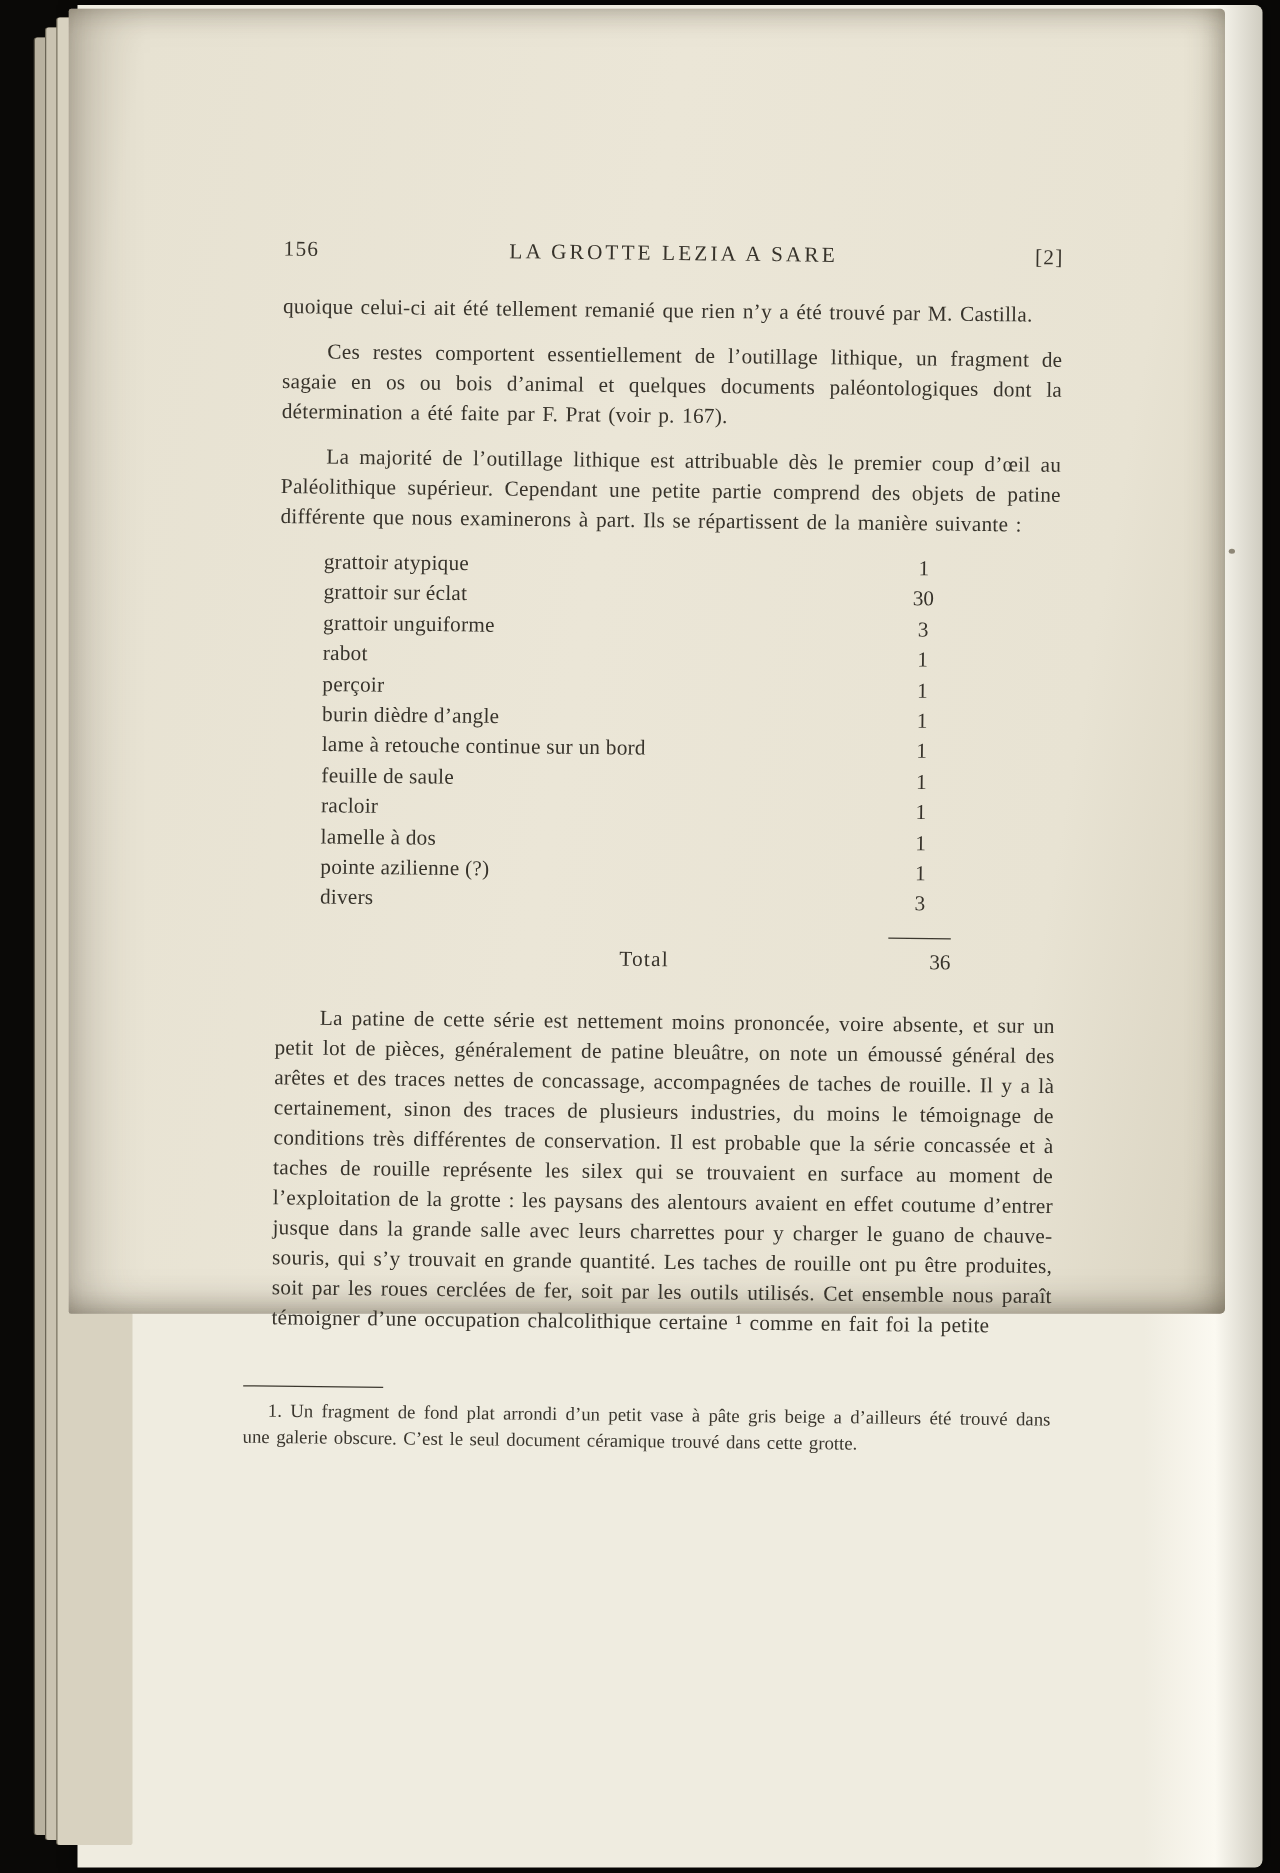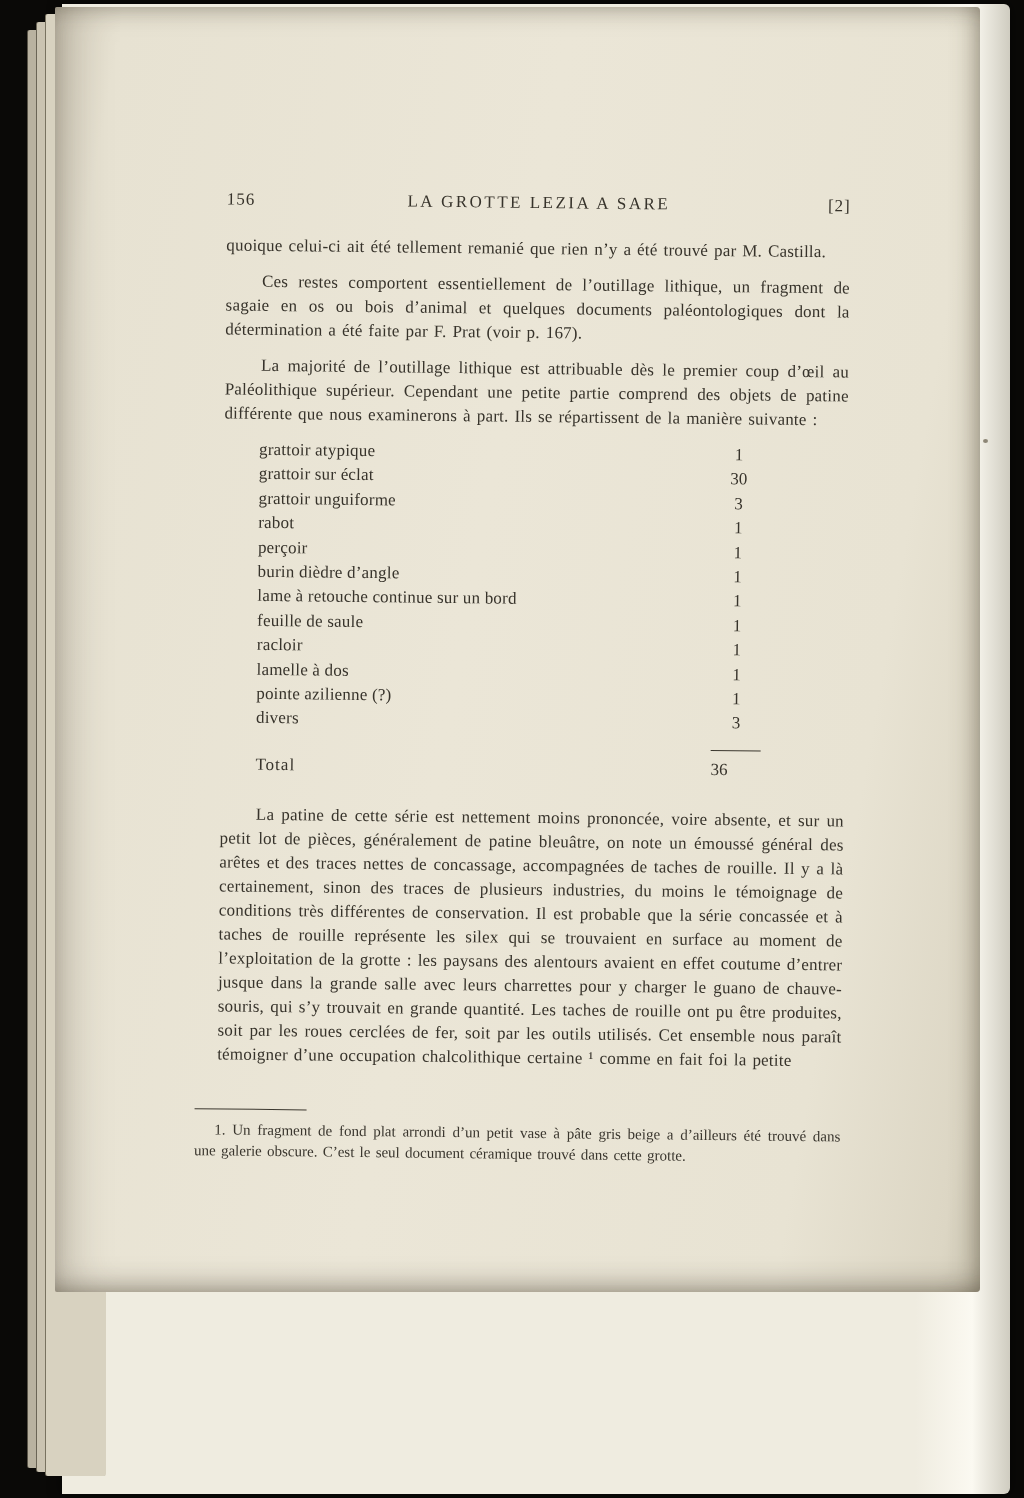--- a/index.html
+++ b/index.html
@@ -22,7 +22,7 @@
   .under-2{left:37px;top:22px;width:60px;height:1450px;background:#cac3b1;box-shadow:-1px 0 0 #6a6455;}
   .under-1{left:46px;top:14px;width:60px;height:1462px;background:#d8d2c0;box-shadow:-1px 0 0 #787260;}
   .page{
-    position:absolute;left:55px;top:7px;width:925px;height:1285px;
+    position:absolute;left:55px;top:7px;width:925px;height:1044px;
     background:linear-gradient(100deg,#d9d3c2 0%,#e7e2d2 6%,#ebe6d7 45%,#e8e3d3 82%,#dcd6c4 96%,#cfc9b6 100%);
     box-shadow:
       inset 30px 0 50px -25px rgba(60,50,35,0.35),

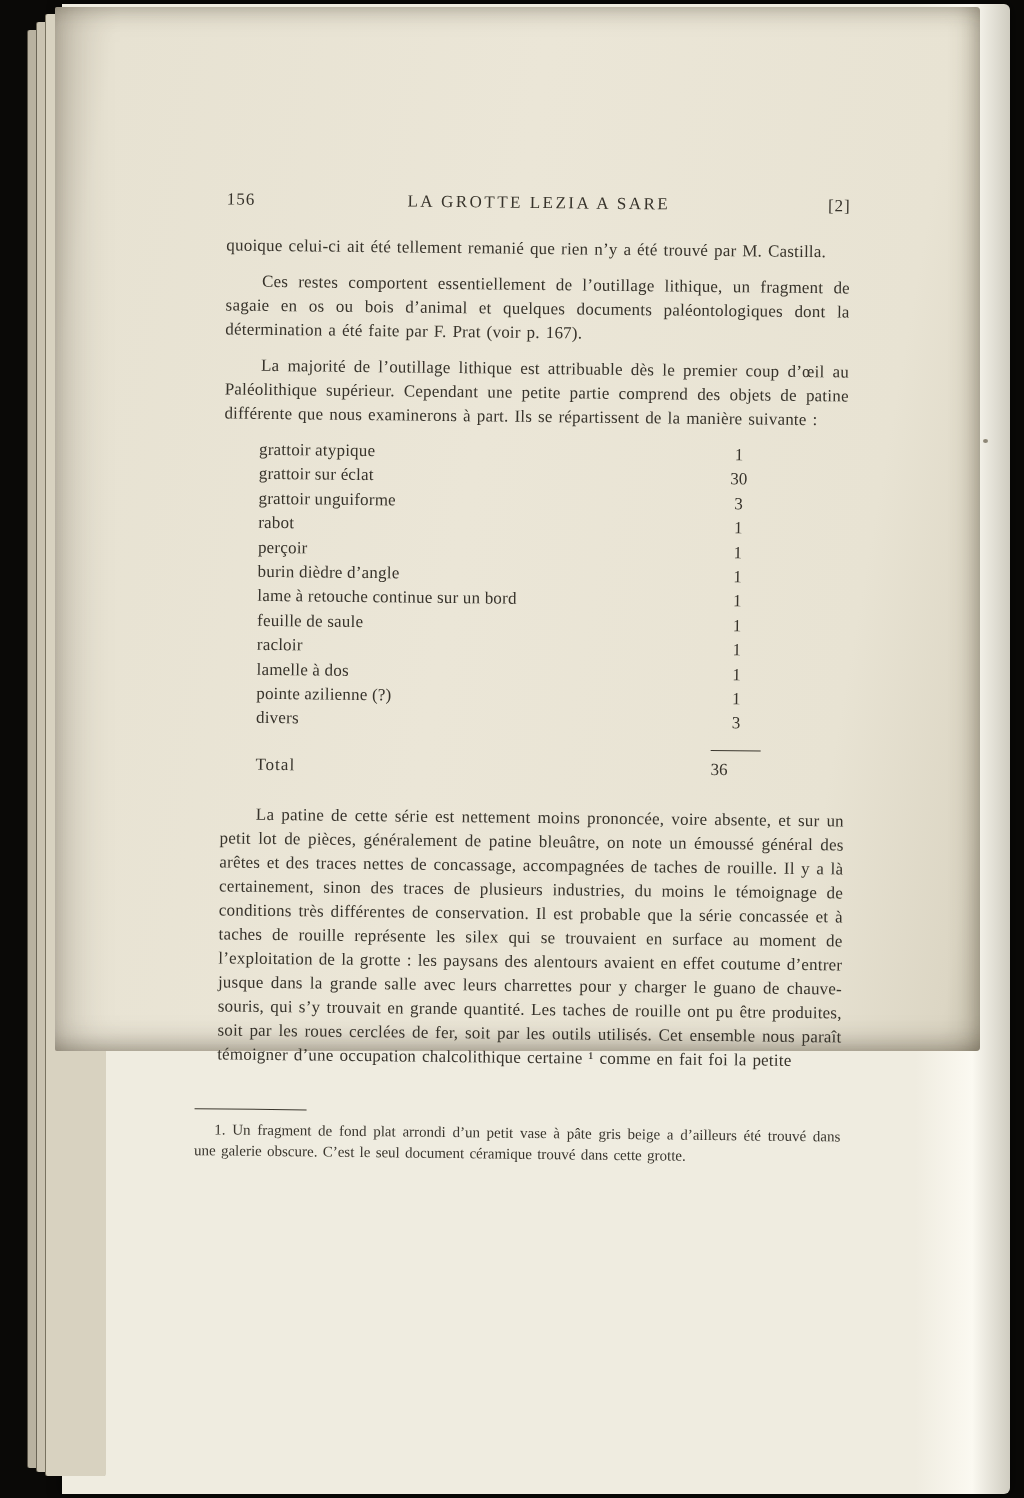--- a/index.html
+++ b/index.html
@@ -55,7 +55,7 @@
   .inv-label{flex:1;letter-spacing:0.2px;}
   .inv-count{width:50px;text-align:center;}
   .total-row{display:flex;align-items:flex-end;margin:14px 0 26px 35px;width:505px;}
-  .total-label{letter-spacing:1px;}
+  .total-label{margin-left:240px;letter-spacing:1px;}
   .total-value{margin-left:auto;width:50px;text-align:left;border-top:1.5px solid #3c382f;padding-top:7px;}
   .footnote-rule{width:112px;border-top:1.5px solid #3c382f;margin:42px 0 10px -22px;}
   .footnote{

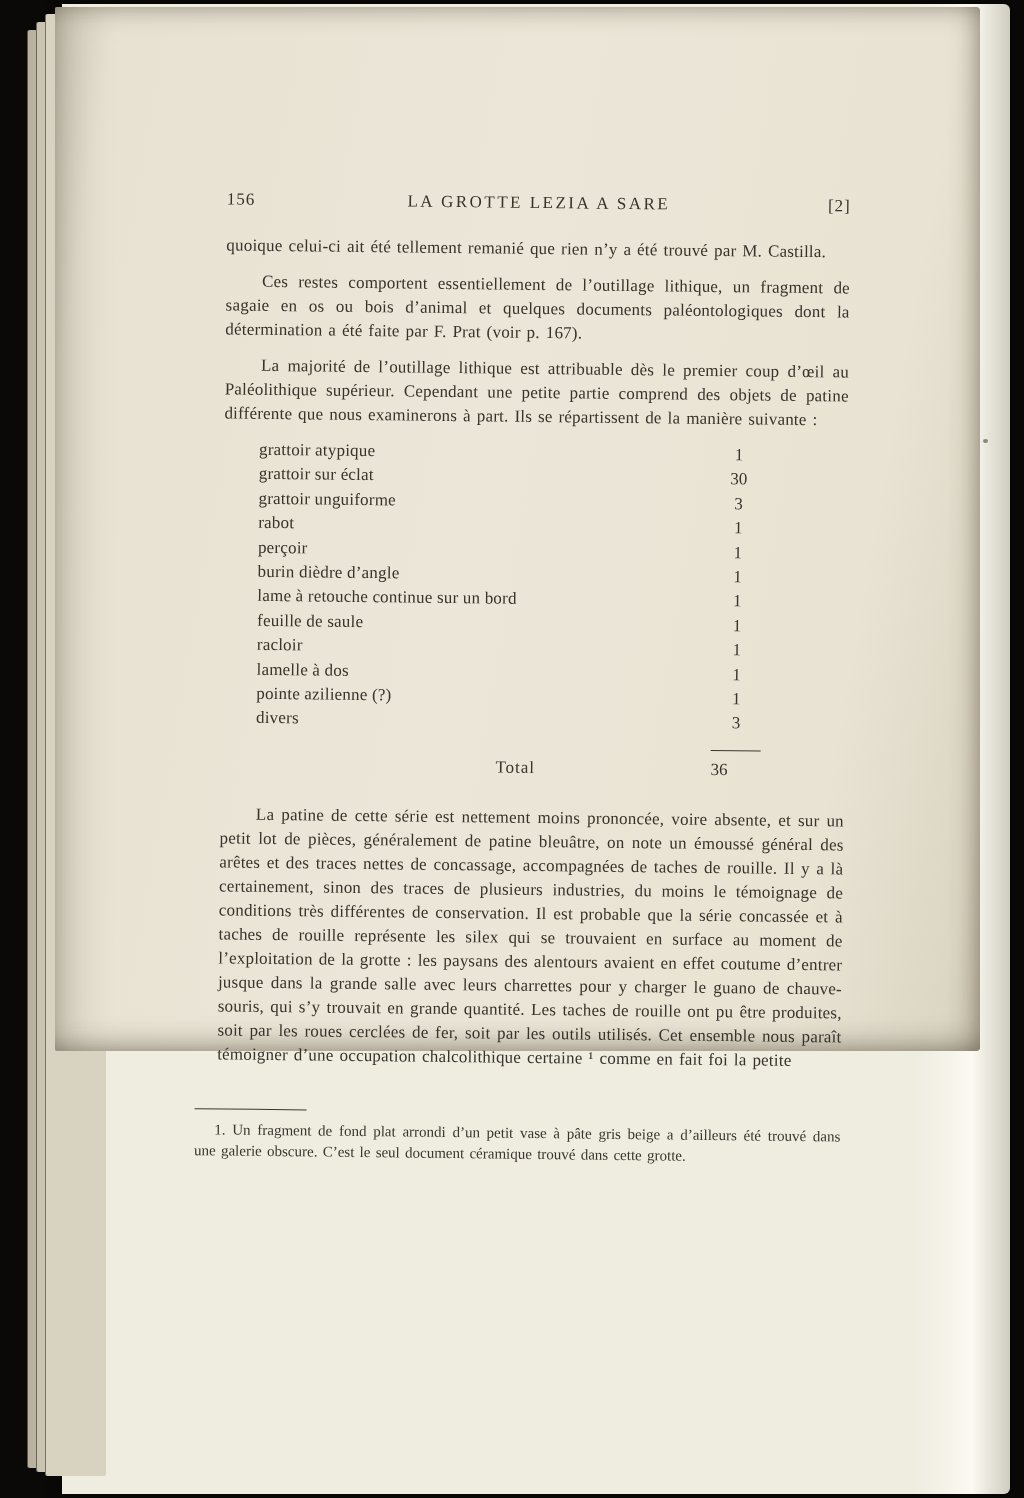--- a/index.html
+++ b/index.html
@@ -56,7 +56,7 @@
   .inv-count{width:50px;text-align:center;}
   .total-row{display:flex;align-items:flex-end;margin:14px 0 26px 35px;width:505px;}
   .total-label{margin-left:240px;letter-spacing:1px;}
-  .total-value{margin-left:auto;width:50px;text-align:left;border-top:1.5px solid #3c382f;padding-top:7px;}
+  .total-value{margin-left:auto;width:50px;text-align:right;border-top:1.5px solid #3c382f;padding-top:7px;}
   .footnote-rule{width:112px;border-top:1.5px solid #3c382f;margin:42px 0 10px -22px;}
   .footnote{
     margin:0 0 0 -22px;width:646px;font-size:15px;line-height:21.5px;

